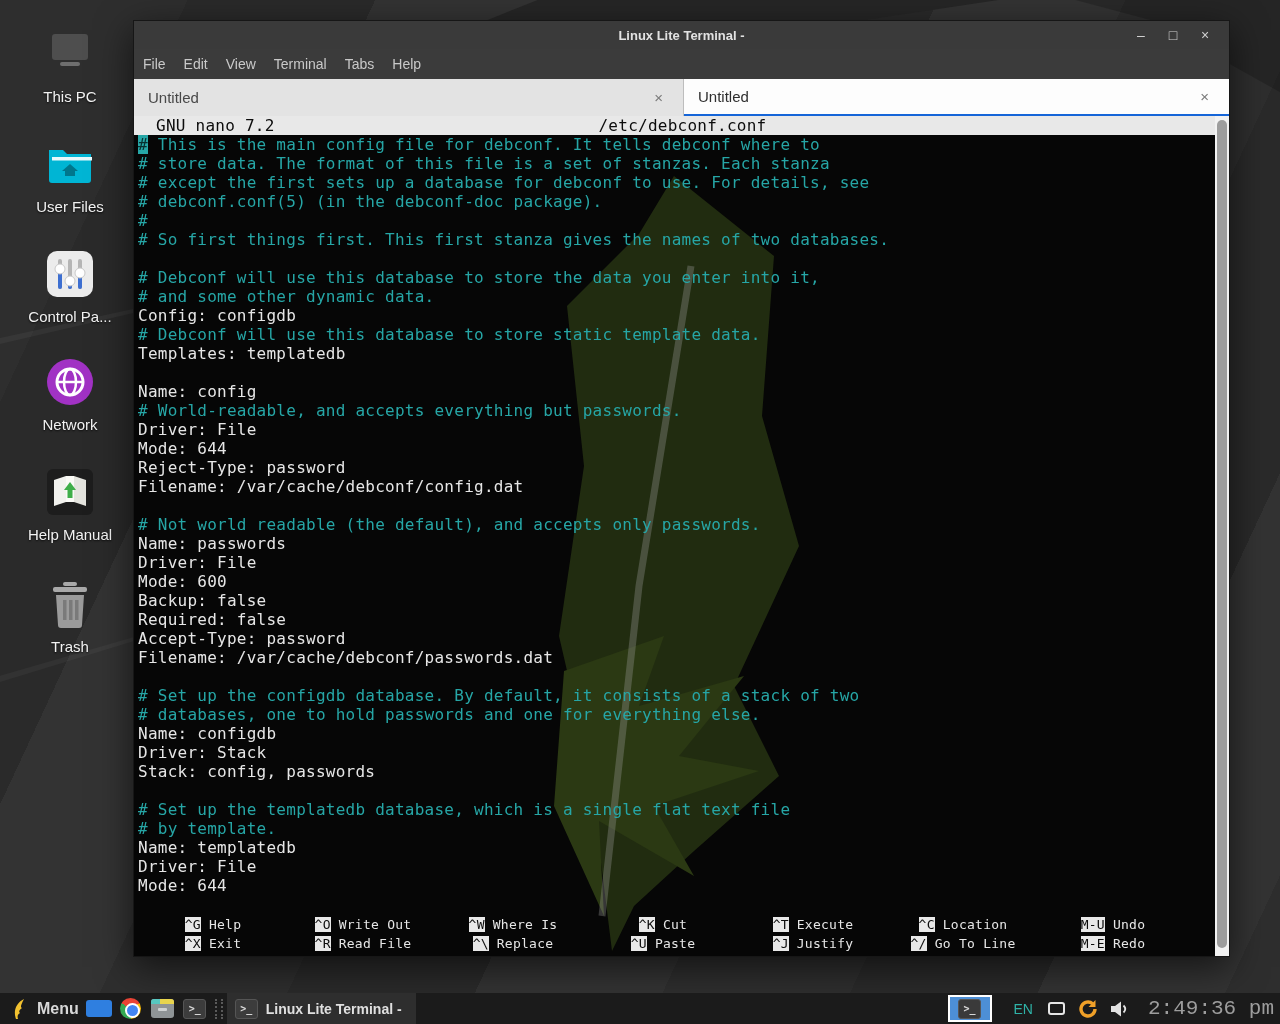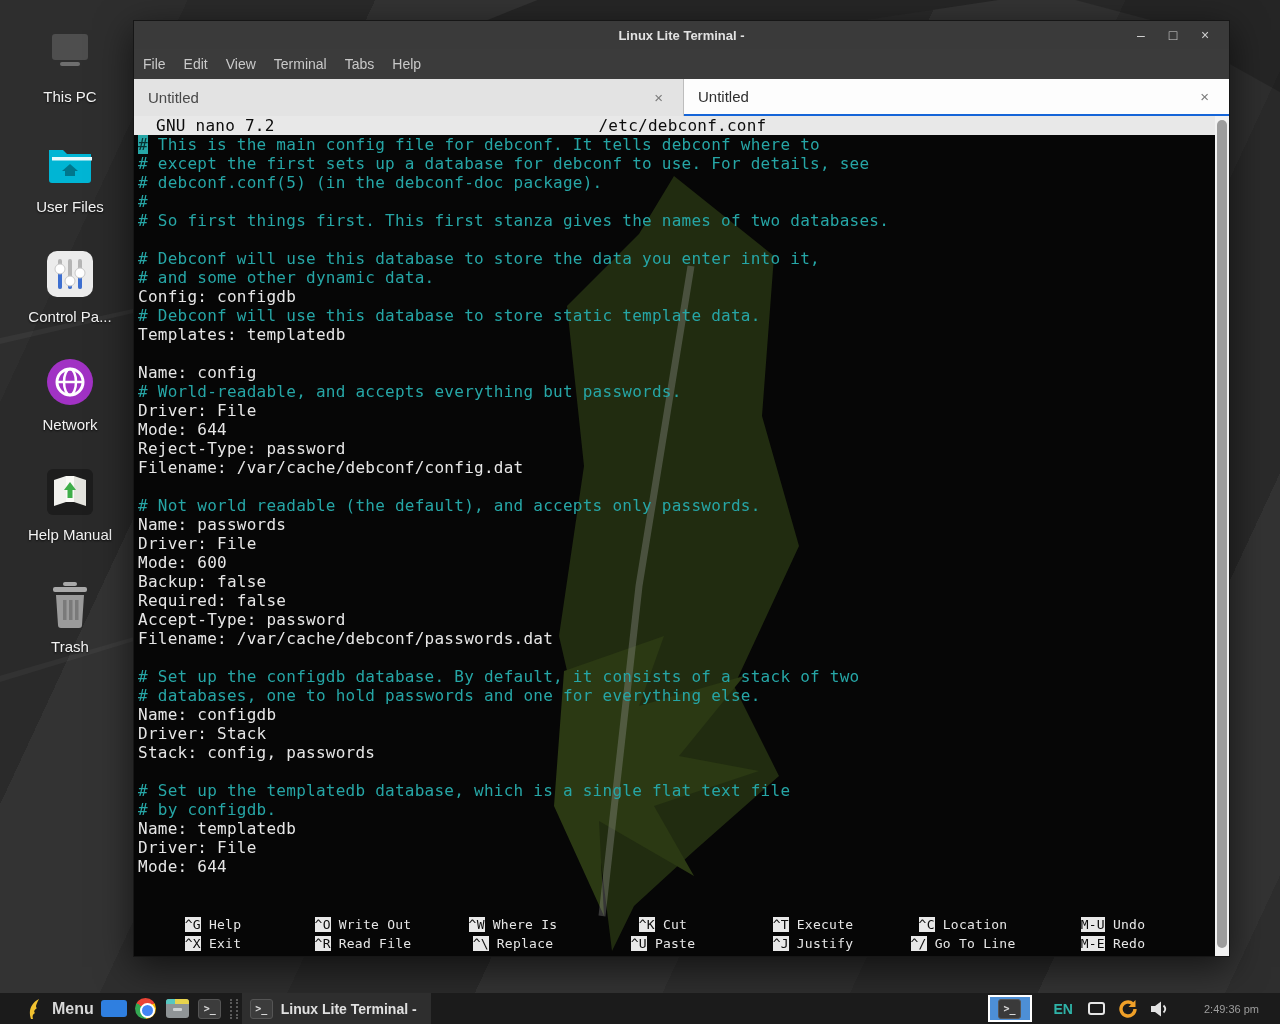--- a/index.html
+++ b/index.html
@@ -214,6 +214,7 @@
       </div>
       <div id="nano-lines">
           <div class="tline cmt"><span class="cursor">#</span> This is the main config file for debconf. It tells debconf where to</div>
+          <div class="tline cmt"># store data. The format of this file is a set of stanzas. Each stanza</div>
           <div class="tline cmt"># except the first sets up a database for debconf to use. For details, see</div>
           <div class="tline cmt"># debconf.conf(5) (in the debconf-doc package).</div>
           <div class="tline cmt">#</div>

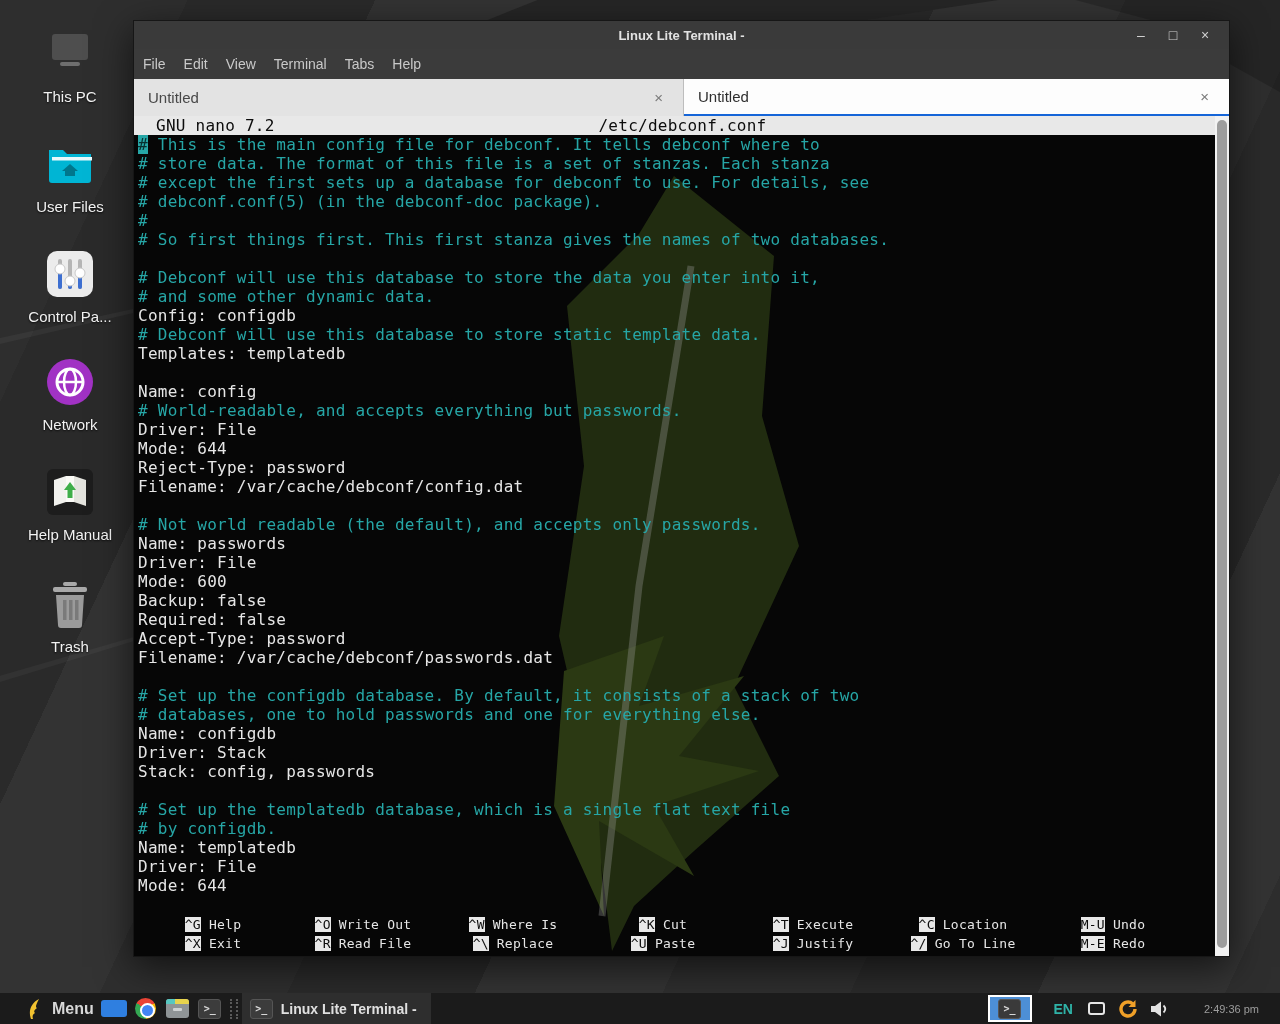--- a/index.html
+++ b/index.html
@@ -249,7 +249,7 @@
           <div class="tline">Stack: config, passwords</div>
           <div class="tline">&nbsp;</div>
           <div class="tline cmt"># Set up the templatedb database, which is a single flat text file</div>
-          <div class="tline cmt"># by configdb.</div>
+          <div class="tline cmt"># by template.</div>
           <div class="tline">Name: templatedb</div>
           <div class="tline">Driver: File</div>
           <div class="tline">Mode: 644</div>

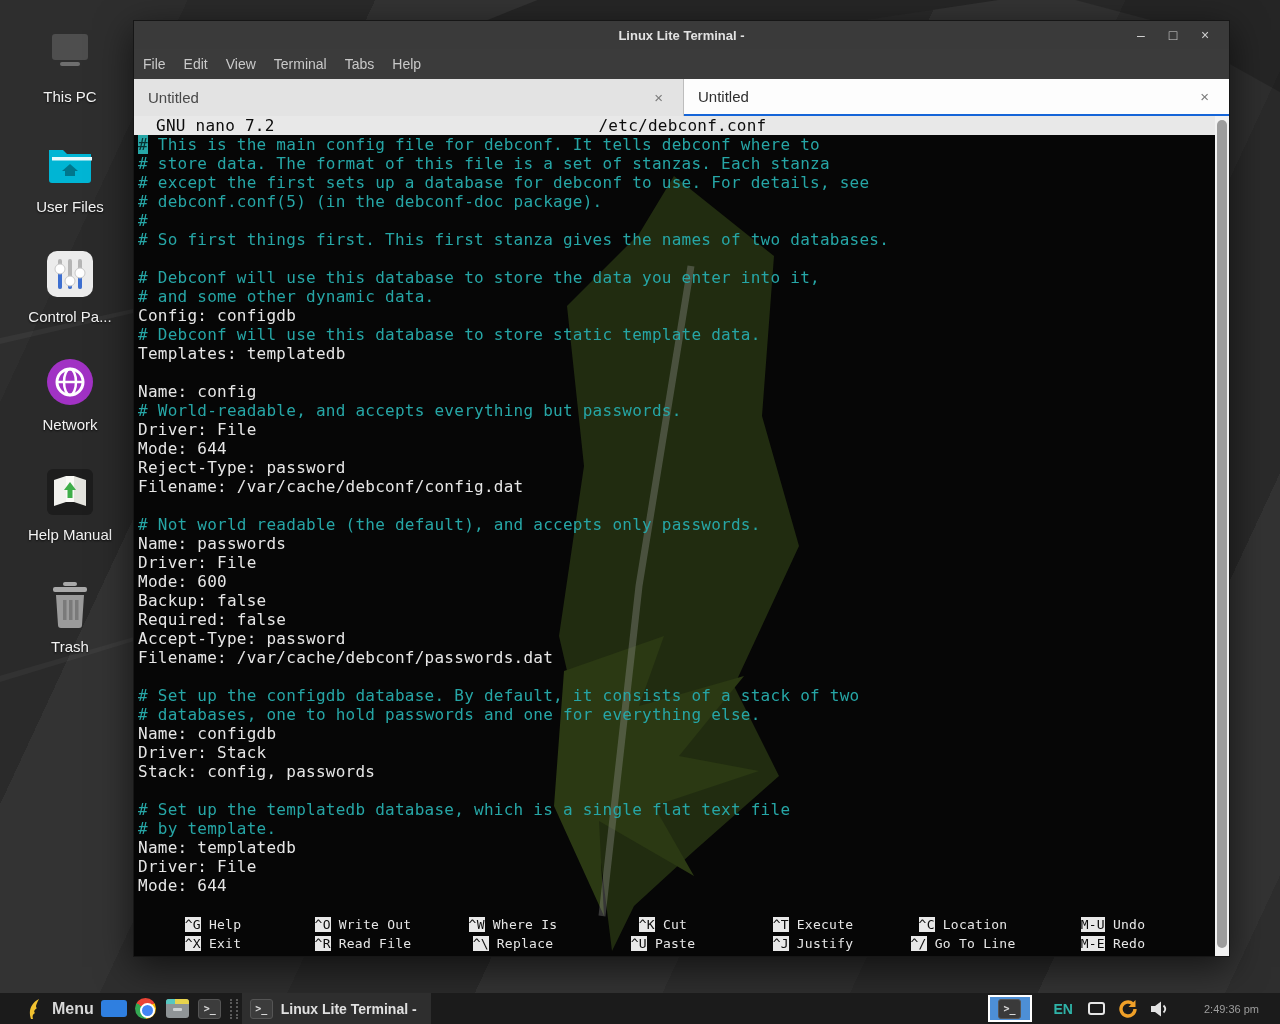--- a/index.html
+++ b/index.html
@@ -61,7 +61,7 @@
 
   
   .taskbar { position:absolute; left:0; right:0; bottom:0; height:31px; background:#1b1b1b;
-             display:flex; align-items:center; padding:0 21px; z-index:5;text-align:right; }
+             display:flex; align-items:center; padding:0 6px; z-index:5;text-align:right; }
   .tb-start { display:flex; align-items:center; gap:7px; cursor:pointer; padding:2px 4px; }
   .tb-menu-label { color:#d8d8d8; font-size:16px; font-weight:600; }
   .tb-ic { width:26px; height:24px; display:flex; align-items:center; justify-content:center; cursor:pointer; margin:0 3px; }

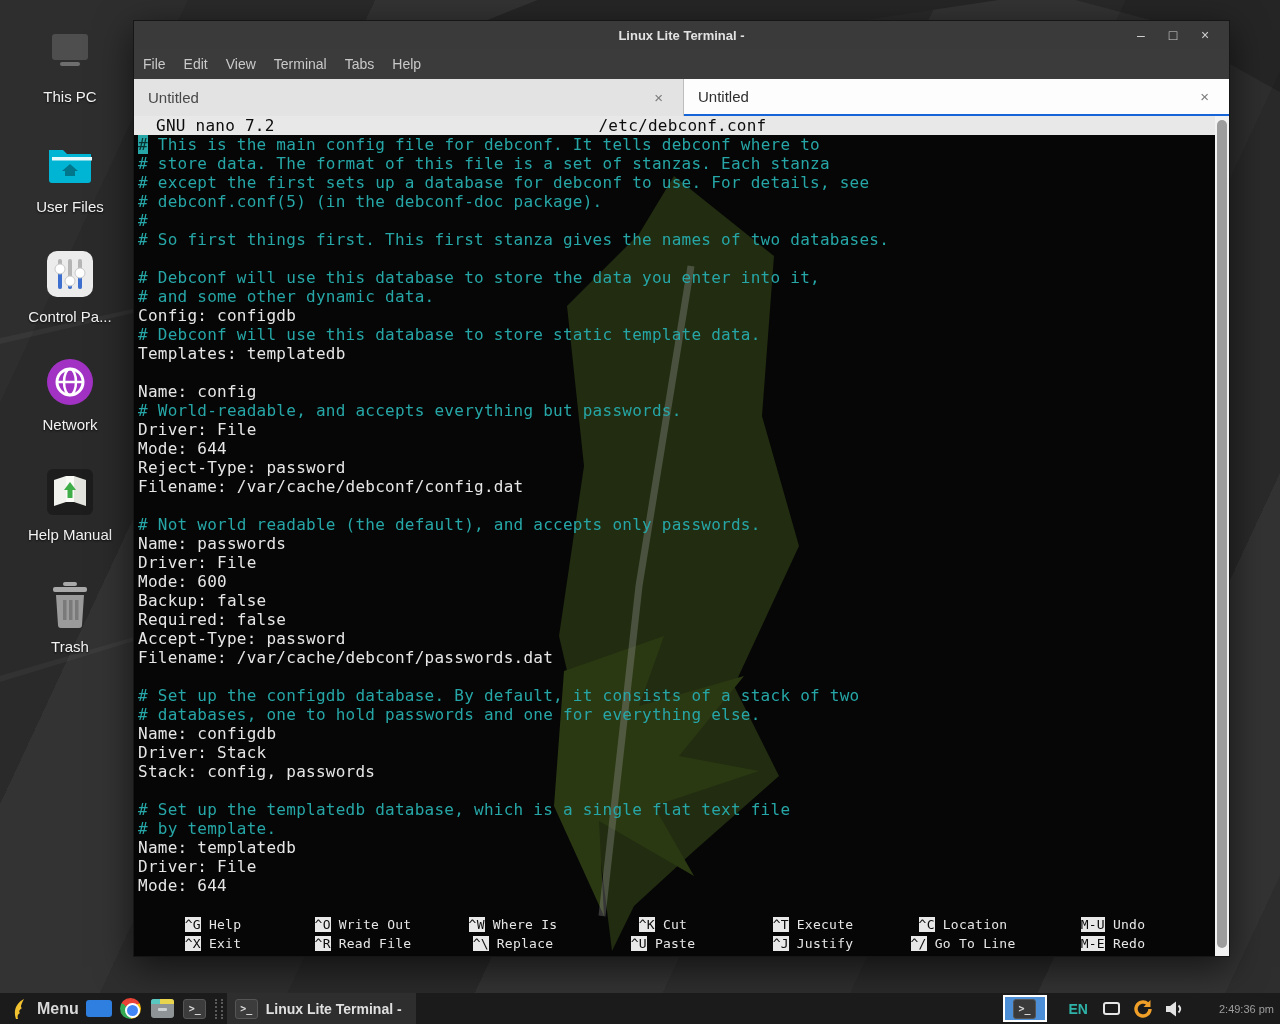--- a/index.html
+++ b/index.html
@@ -86,7 +86,7 @@
   .tray-term { width:44px; height:27px; background:#4d8fd6; border:2px solid #fff; display:flex;
                align-items:center; justify-content:center; cursor:pointer; margin-right:14px; }
   .tray-term .termico { background:#3a3a3a; }
-  .lang { color:#2fb3a8; font-size:14px; font-weight:bold; margin:0 8px; cursor:pointer; }
+  .lang { color:#2fb3a8; font-size:14px; font-weight:normal; margin:0 8px; cursor:pointer; }
   .sqicon { width:17px; height:13px; border:2px solid #e6e6e6; border-radius:3px; margin:0 7px; cursor:pointer; }
   .clock { color:#9d9d9d; font-size:11px; margin-left:28px; cursor:pointer; }
   svg { display:block; }

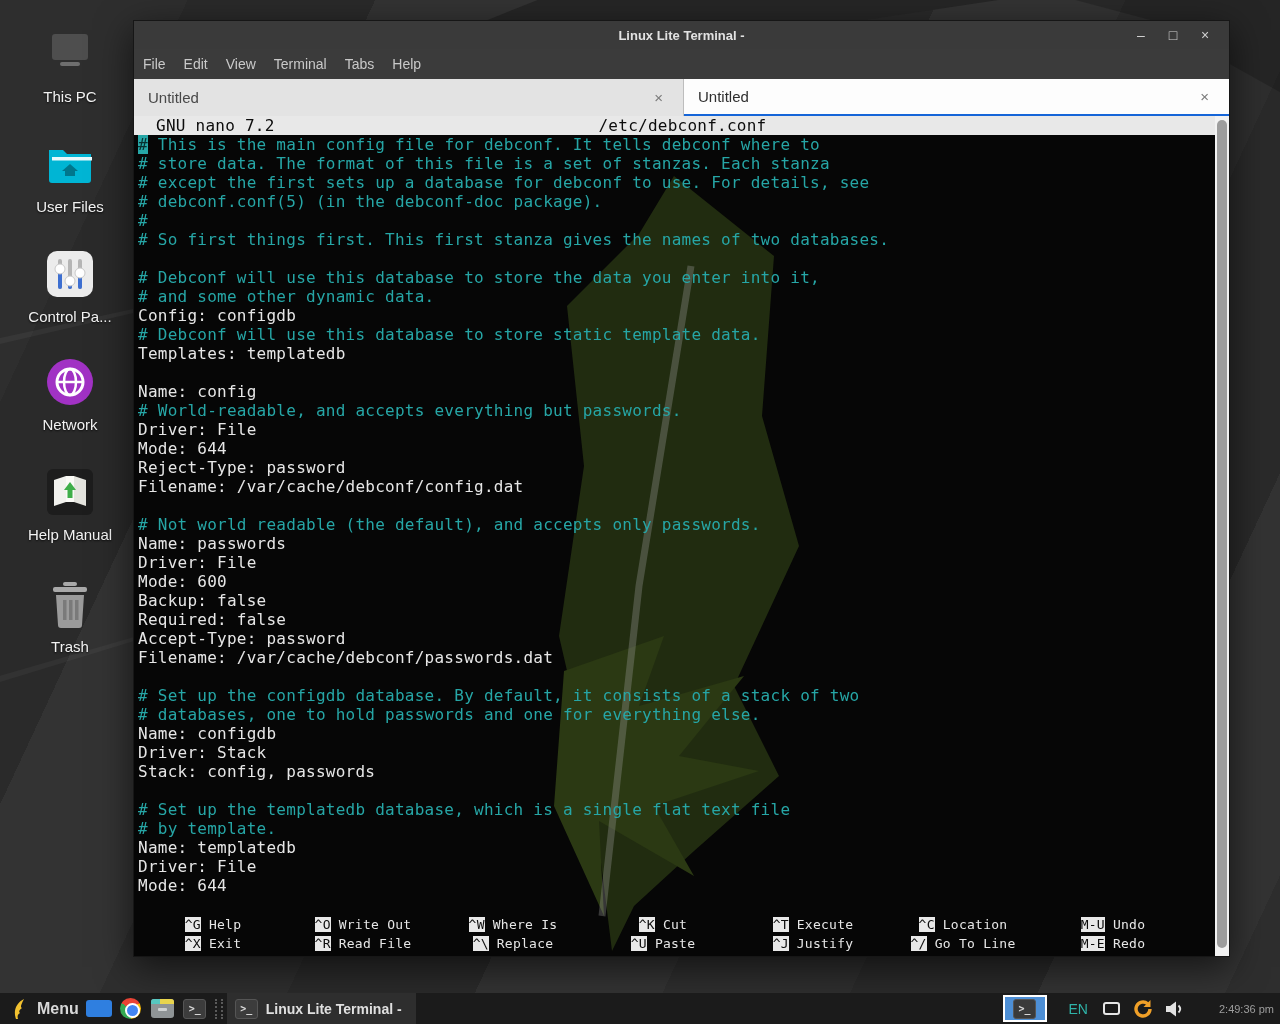--- a/index.html
+++ b/index.html
@@ -88,7 +88,7 @@
   .tray-term .termico { background:#3a3a3a; }
   .lang { color:#2fb3a8; font-size:14px; font-weight:normal; margin:0 8px; cursor:pointer; }
   .sqicon { width:17px; height:13px; border:2px solid #e6e6e6; border-radius:3px; margin:0 7px; cursor:pointer; }
-  .clock { color:#9d9d9d; font-size:11px; margin-left:28px; cursor:pointer; }
+  .clock { color:#9d9d9d; font-size:21px; margin-left:12px; cursor:pointer;font-family:Liberation Mono, monospace; }
   svg { display:block; }
 </style>
 </head>

